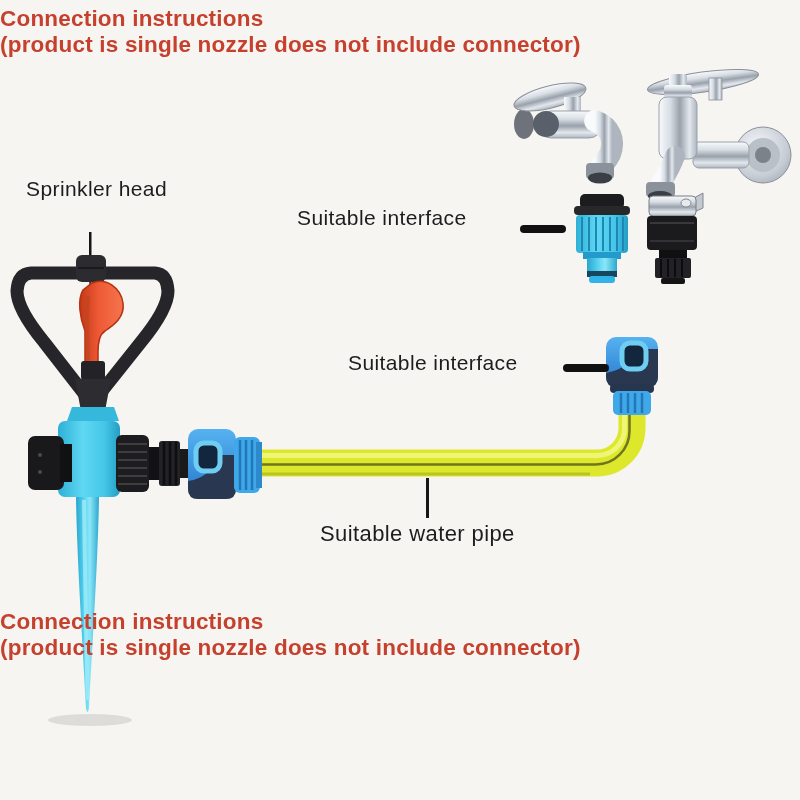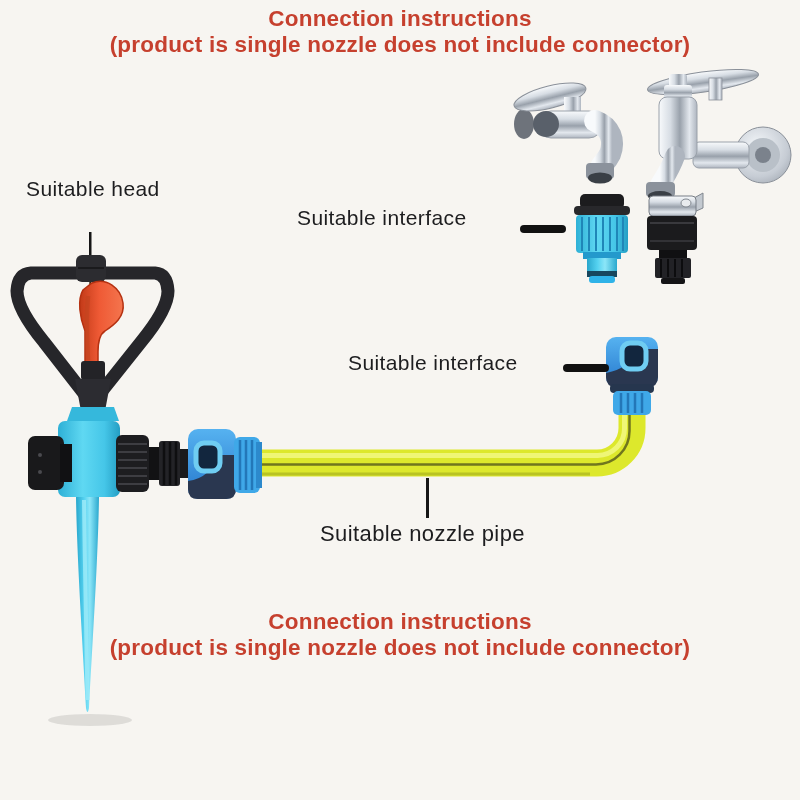--- a/index.html
+++ b/index.html
@@ -10,7 +10,7 @@
   }
   .abs{position:absolute;}
   .red-block{
-    left:0;width:800px;text-align:center;
+    left:0;width:800px;
     color:#c6402e;font-weight:bold;font-size:22.5px;line-height:26px;
     letter-spacing:0.2px;
   }

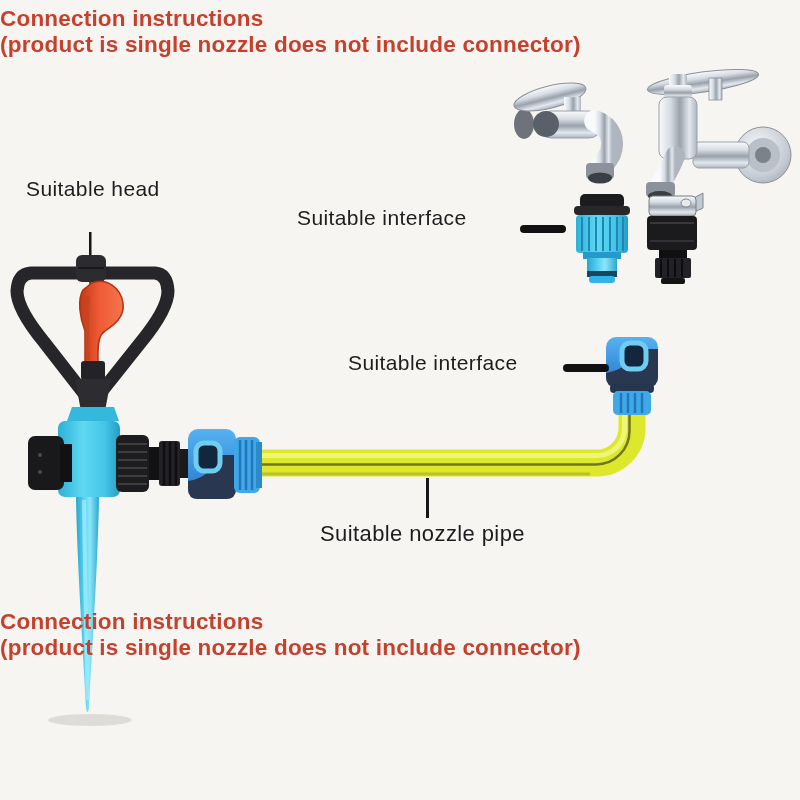--- a/index.html
+++ b/index.html
@@ -217,7 +217,7 @@
   <div>(product is single nozzle does not include connector)</div>
 </div>
 
-<div class="abs black-label" style="left:26px;top:177px;font-size:21px;">Suitable head</div>
+<div class="abs black-label" style="left:26px;top:177px;font-size:21px;">Sprinkler head</div>
 
 <div class="abs black-label" style="left:297px;top:206px;">Suitable interface</div>
 <div class="dash" style="left:520px;top:225px;"></div>

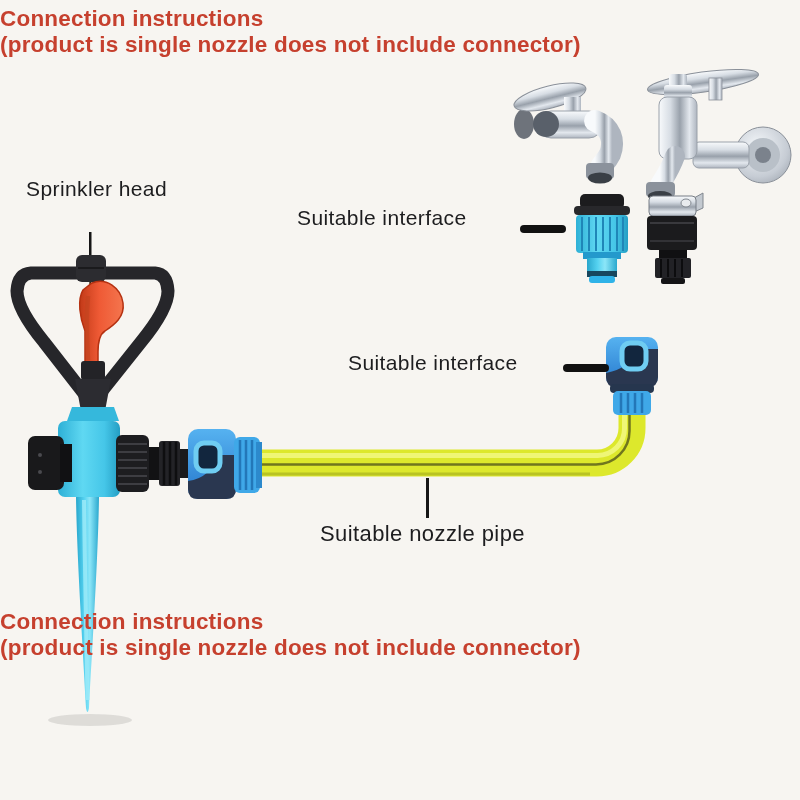--- a/index.html
+++ b/index.html
@@ -226,7 +226,7 @@
 <div class="dash" style="left:563px;top:364px;"></div>
 
 <div class="ptr" style="left:426px;top:478px;width:2.5px;height:40px;"></div>
-<div class="abs black-label" style="left:320px;top:521px;font-size:22px;">Suitable nozzle pipe</div>
+<div class="abs black-label" style="left:320px;top:521px;font-size:22px;">Suitable water pipe</div>
 
 <div class="abs red-block" style="top:609px;">
   <div>Connection instructions</div>

